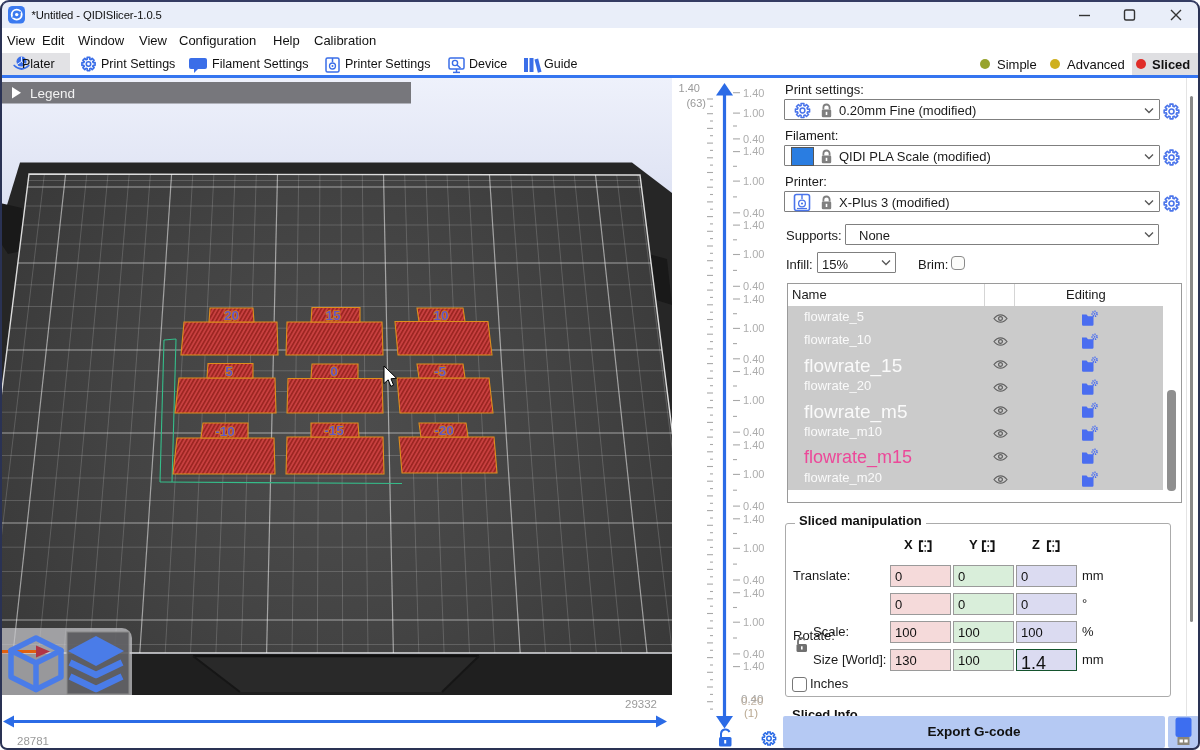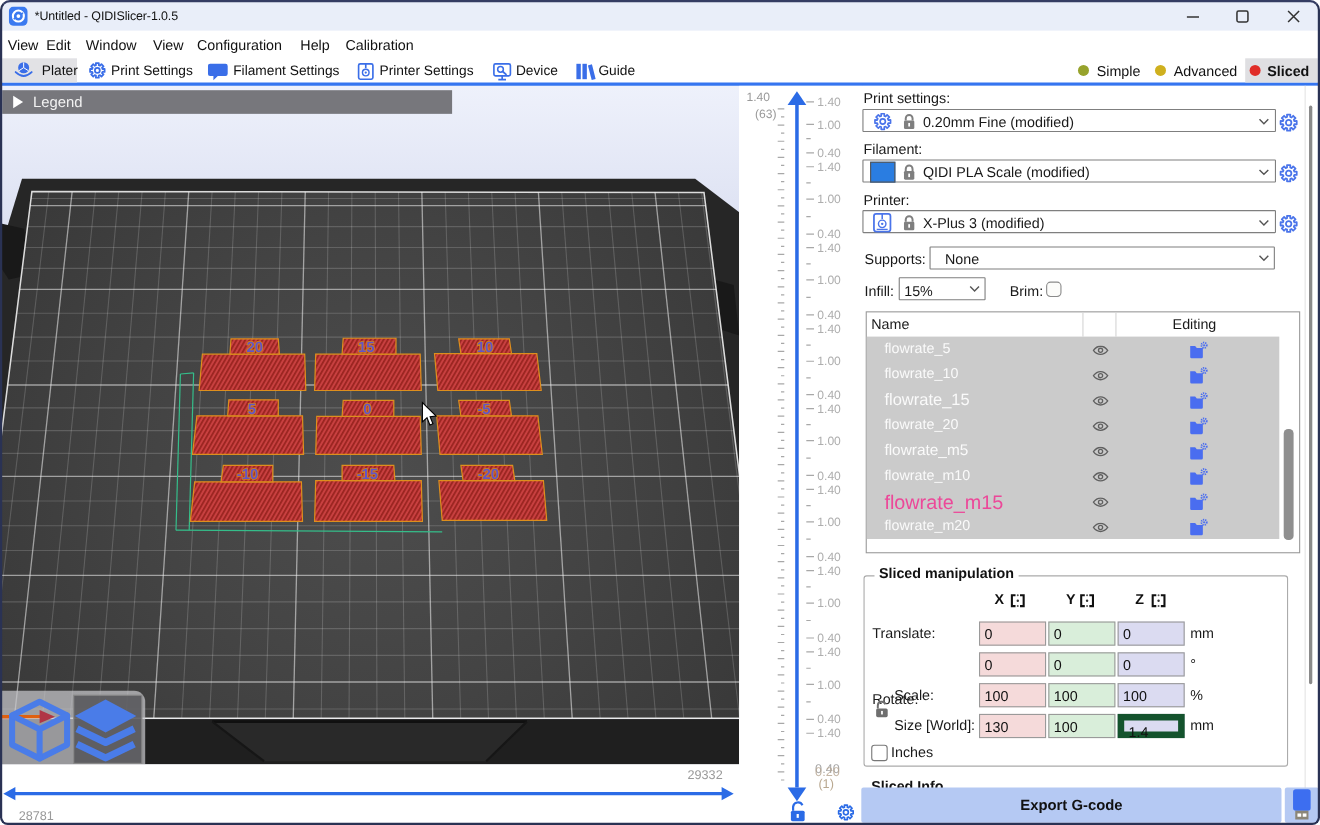--- a/index.html
+++ b/index.html
@@ -31,7 +31,7 @@
       <path d="M8.5,0.8 L8.5,5.5 M4.2,8.3 L8.5,5.5 L12.8,8.3" stroke="#fff" stroke-width="0.9" fill="none"></path>
       <path d="M1.2,9.5 Q8.5,16.5 15.8,9.5" stroke="#3a6ee8" stroke-width="1.7" fill="none" stroke-linecap="round"></path>
     </svg>
-    <div class="ab" style="left:38px;top:57px;font-size:12.5px;color:#111;">Plater</div>
+    <div class="ab" style="left:22px;top:57px;font-size:12.5px;color:#111;">Plater</div>
     <svg class="ab" style="left:80px;top:56px;" width="20" height="19">
       <path d="M7.13,1.39 L9.87,1.39 L9.77,3.31 L10.92,3.79 L12.21,2.36 L14.14,4.29 L12.71,5.58 L13.19,6.73 L15.11,6.63 L15.11,9.37 L13.19,9.27 L12.71,10.42 L14.14,11.71 L12.21,13.64 L10.92,12.21 L9.77,12.69 L9.87,14.61 L7.13,14.61 L7.23,12.69 L6.08,12.21 L4.79,13.64 L2.86,11.71 L4.29,10.42 L3.81,9.27 L1.89,9.37 L1.89,6.63 L3.81,6.73 L4.29,5.58 L2.86,4.29 L4.79,2.36 L6.08,3.79 L7.23,3.31 Z" fill="none" stroke="#3a6ee8" stroke-width="1.6" stroke-linejoin="round"></path>
       <circle cx="8.5" cy="8" r="2.23" fill="none" stroke="#3a6ee8" stroke-width="1.6"></circle>

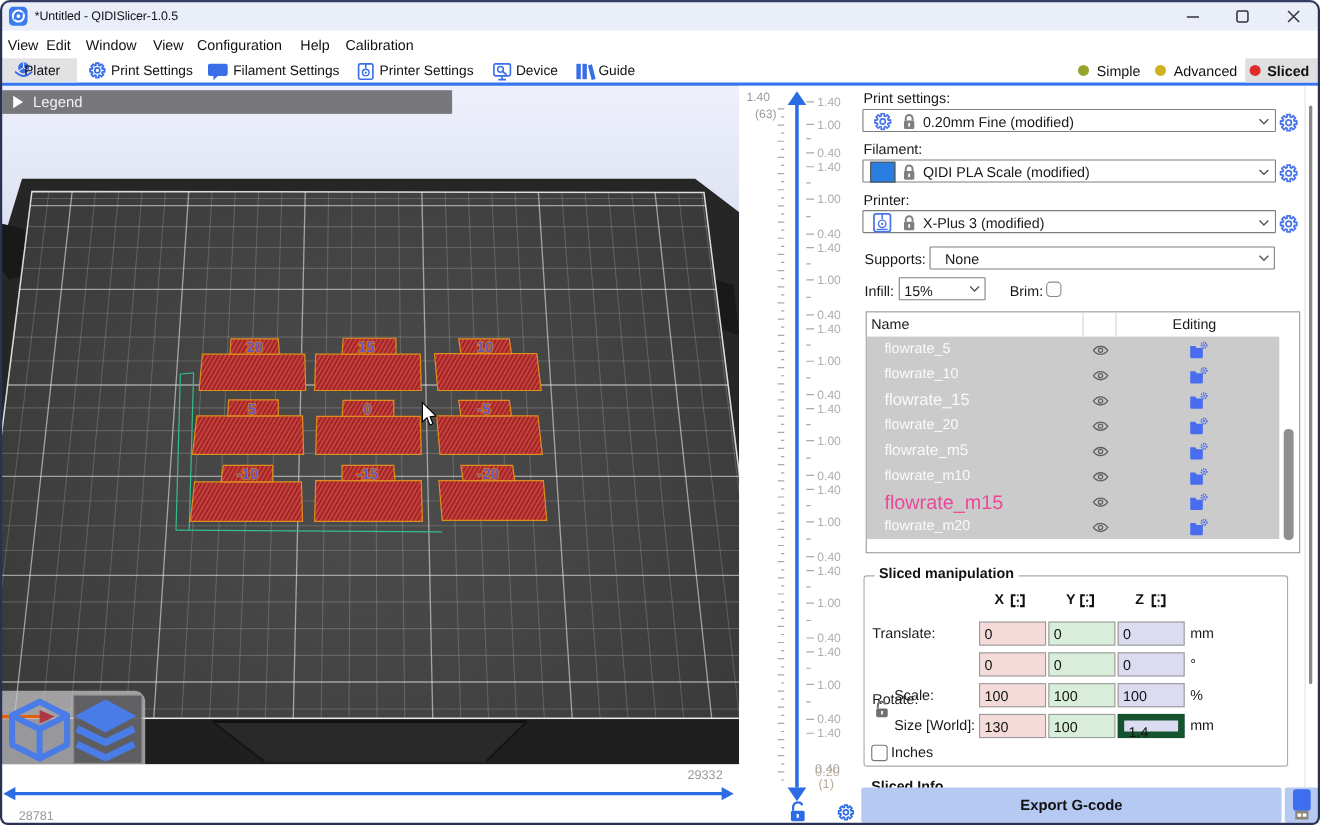--- a/index.html
+++ b/index.html
@@ -492,7 +492,7 @@
       <circle cx="13.6" cy="3.8" r="2.4" fill="none" stroke="#4a6df0" stroke-width="1.7" stroke-dasharray="1.15,0.85"></circle>
       <circle cx="13.6" cy="3.8" r="0.9" fill="#4a6df0"></circle>
     </svg>
-    <div class="ab" style="left:804px;top:355px;font-size:15px;color:#fafafa;">flowrate_15</div>
+    <div class="ab" style="left:804px;top:355px;font-size:19px;color:#fafafa;">flowrate_15</div>
     <svg class="ab" style="left:993px;top:360px;" width="16" height="10">
       <path d="M1,4.5 C3.2,1.6 5.7,0.8 7.5,0.8 C9.3,0.8 11.8,1.6 14,4.5 C11.8,7.4 9.3,8.2 7.5,8.2 C5.7,8.2 3.2,7.4 1,4.5 Z" fill="none" stroke="#606060" stroke-width="1.2"></path>
       <circle cx="7.5" cy="4.5" r="1.9" fill="none" stroke="#606060" stroke-width="1.2"></circle>

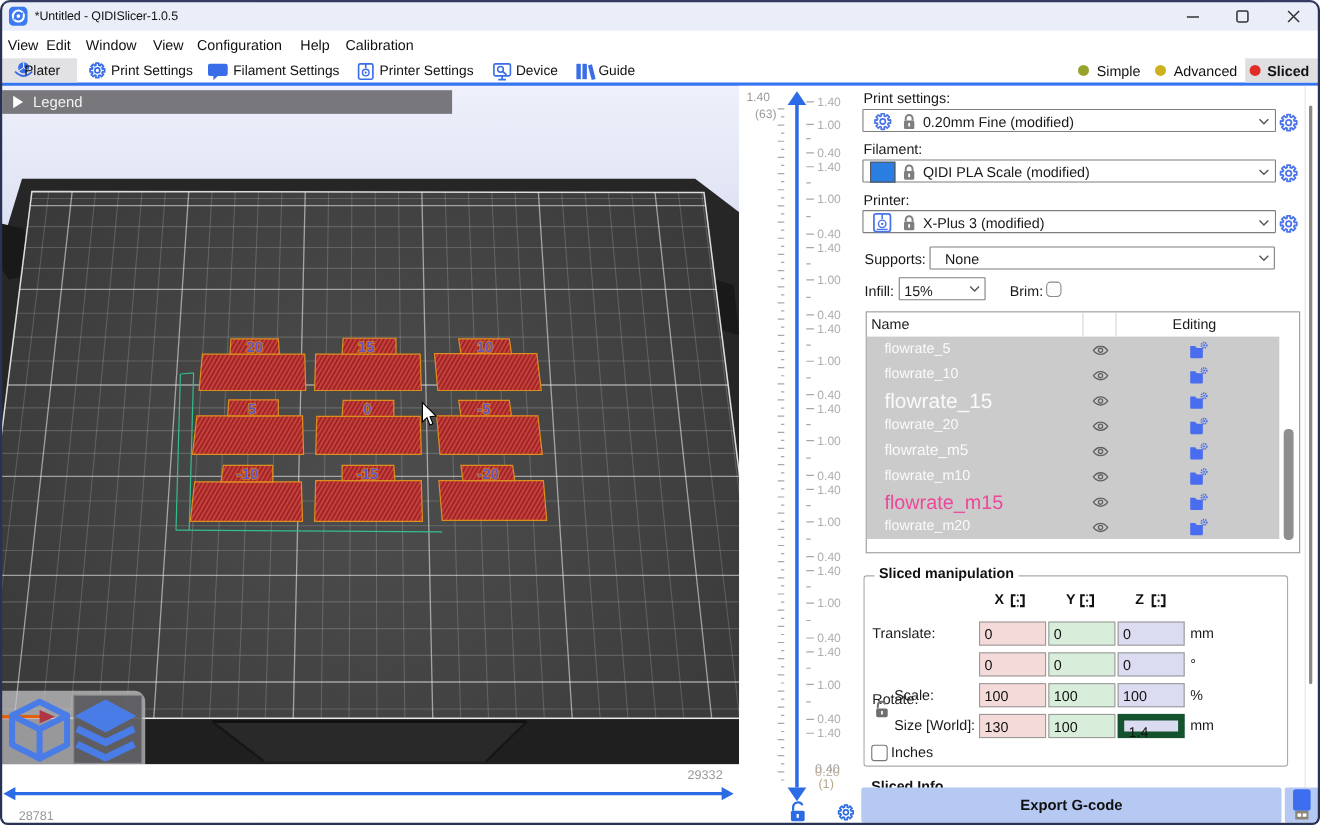--- a/index.html
+++ b/index.html
@@ -512,7 +512,7 @@
       <circle cx="13.6" cy="3.8" r="2.4" fill="none" stroke="#4a6df0" stroke-width="1.7" stroke-dasharray="1.15,0.85"></circle>
       <circle cx="13.6" cy="3.8" r="0.9" fill="#4a6df0"></circle>
     </svg>
-    <div class="ab" style="left:804px;top:401px;font-size:14px;color:#fafafa;">flowrate_m5</div>
+    <div class="ab" style="left:804px;top:401px;font-size:19px;color:#fafafa;">flowrate_m5</div>
     <svg class="ab" style="left:993px;top:406px;" width="16" height="10">
       <path d="M1,4.5 C3.2,1.6 5.7,0.8 7.5,0.8 C9.3,0.8 11.8,1.6 14,4.5 C11.8,7.4 9.3,8.2 7.5,8.2 C5.7,8.2 3.2,7.4 1,4.5 Z" fill="none" stroke="#606060" stroke-width="1.2"></path>
       <circle cx="7.5" cy="4.5" r="1.9" fill="none" stroke="#606060" stroke-width="1.2"></circle>

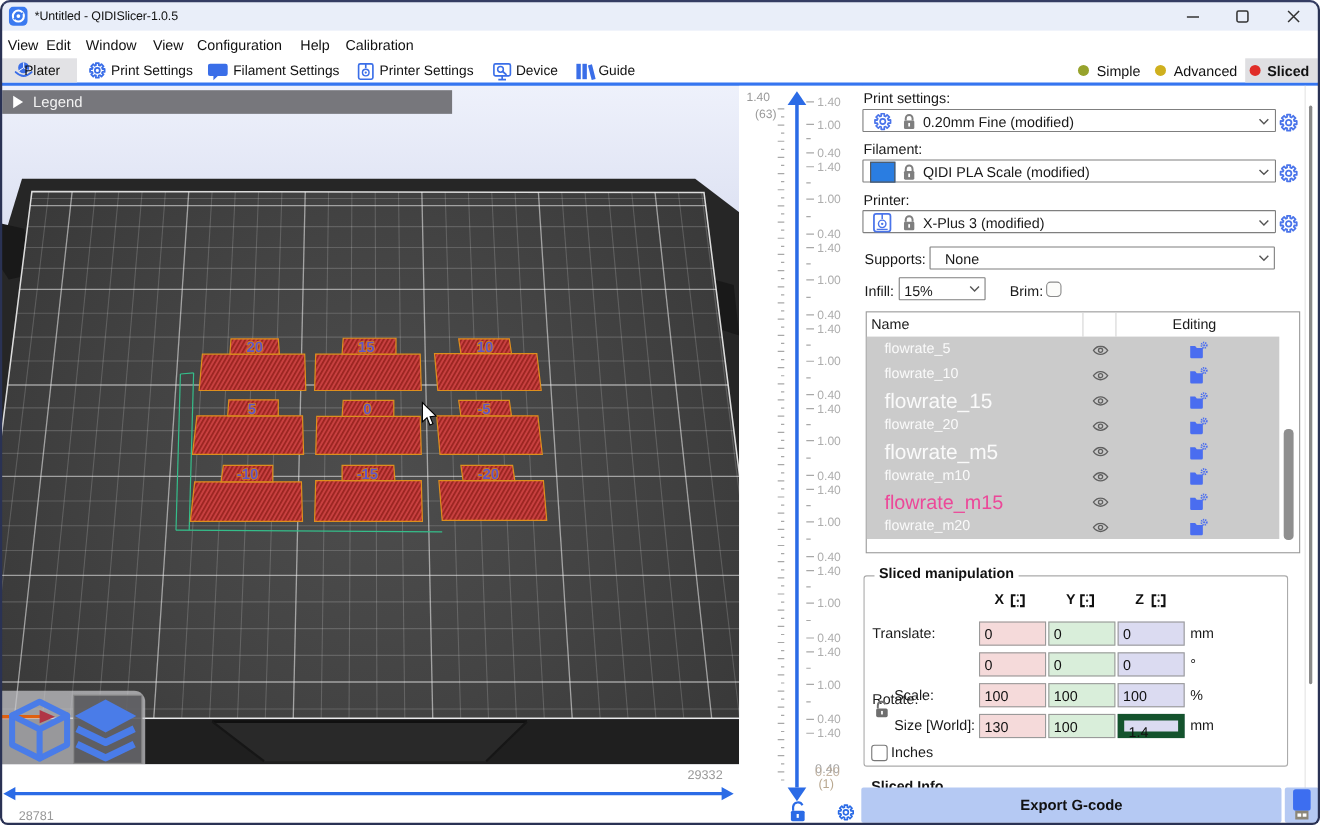--- a/index.html
+++ b/index.html
@@ -597,7 +597,7 @@
     <div class="lbl" style="left:813px;top:652px;">Size [World]:</div>
     <div class="ab" style="left:890px;top:649px;width:61px;height:22px;background:#f5dada;border:1px solid #9a9a9a;box-sizing:border-box;font-size:13px;color:#111;padding:3px 0 0 4px;">130</div>
     <div class="ab" style="left:953px;top:649px;width:61px;height:22px;background:#d9eeda;border:1px solid #9a9a9a;box-sizing:border-box;font-size:13px;color:#111;padding:3px 0 0 4px;">100</div>
-    <div class="ab" style="left:1016px;top:649px;width:61px;height:22px;background:#dbdbf1;border:6px solid #14532d;box-sizing:border-box;font-size:13px;color:#111;padding:3px 0 0 4px;">1.4</div>
+    <div class="ab" style="left:1016px;top:649px;width:61px;height:22px;background:#dbdbf1;border:1px solid #14532d;box-sizing:border-box;font-size:18px;color:#111;padding:3px 0 0 4px;">1.4</div>
     <div class="lbl" style="left:1082px;top:652px;">mm</div>
     <svg class="ab" style="left:794px;top:636px;" width="16" height="17">
       <path d="M4,8 v-2.5 a3.5,3.5 0 0 1 6.8,-1.2" fill="none" stroke="#6f6f6f" stroke-width="1.8"></path>

